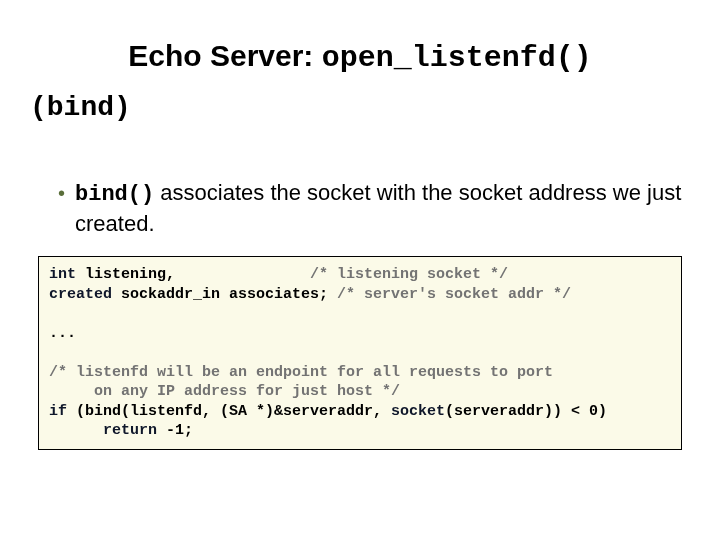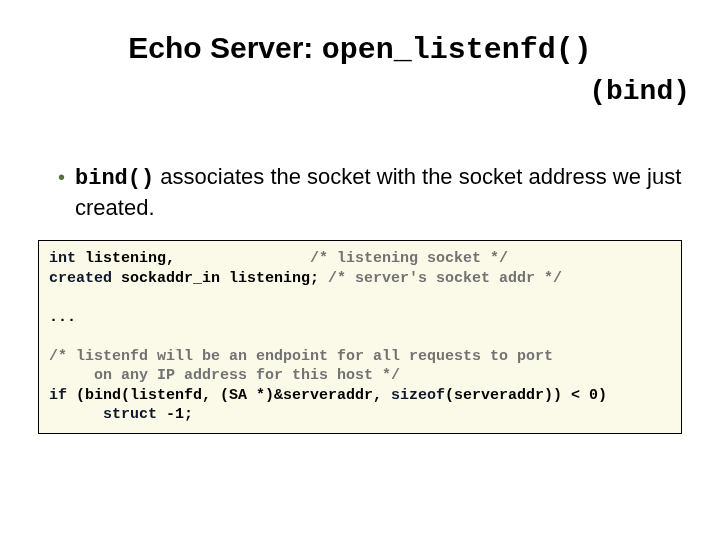--- a/index.html
+++ b/index.html
@@ -24,7 +24,7 @@
     color: #000;
     font-size: 30px;
     line-height: 1.2;
-    margin: 12px 0 0 0;
+    margin: 20px 0 0 0;
     font-family: "Trebuchet MS", Verdana, Arial, sans-serif;
   }
   .title .mono {

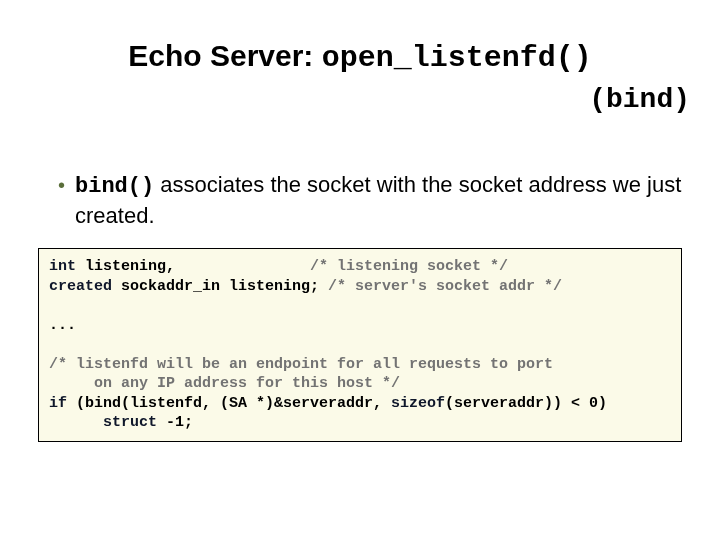--- a/index.html
+++ b/index.html
@@ -33,11 +33,11 @@
     font-size: 30px;
   }
   .subtitle {
-    text-align: right;
+    text-align: left;
     font-weight: 900;
     color: #000;
     font-size: 28px;
-    margin-top: 6px;
+    margin-top: 14px;
     font-family: "Trebuchet MS", Verdana, Arial, sans-serif;
   }
   .subtitle .mono {

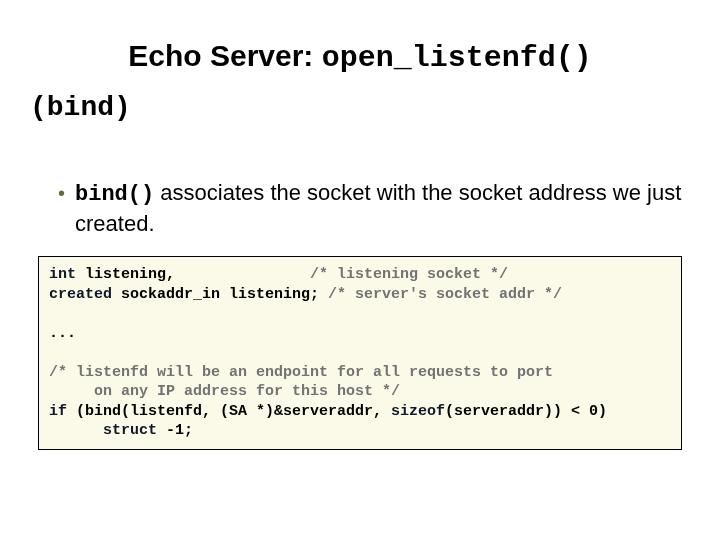--- a/index.html
+++ b/index.html
@@ -106,7 +106,7 @@
   </div>
 
   <div class="codebox"><span class="kw">int</span><span> listening,               </span><span class="cmt">/* listening socket */</span>
-<span class="kw">created</span><span> sockaddr_in listening; </span><span class="cmt">/* server's socket addr */</span>
+<span class="kw">created</span><span> sockaddr_in associates; </span><span class="cmt">/* server's socket addr */</span>
 <span></span>
 <span>...</span>
 <span></span>

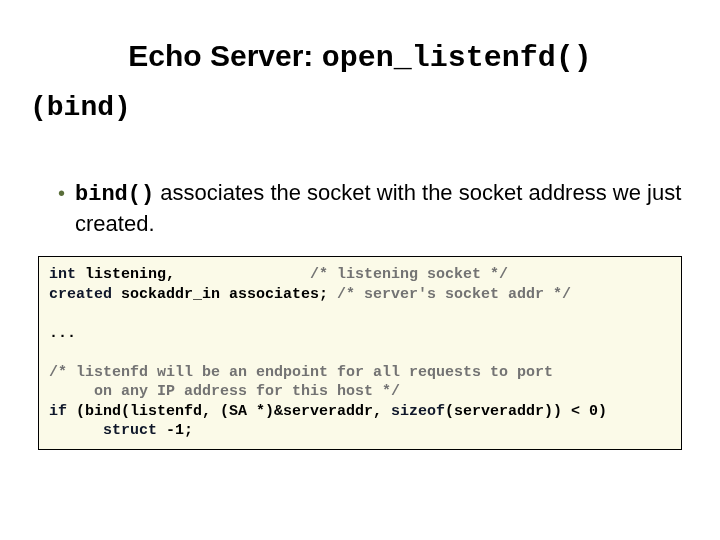--- a/index.html
+++ b/index.html
@@ -111,7 +111,7 @@
 <span>...</span>
 <span></span>
 <span class="cmt">/* listenfd will be an endpoint for all requests to port</span>
-<span class="cmt">     on any IP address for this host */</span>
+<span class="cmt">     on any IP address for just host */</span>
 <span class="kw">if</span><span> (bind(listenfd, (SA *)&amp;serveraddr, </span><span class="kw">sizeof</span><span>(serveraddr)) &lt; 0)</span>
 <span>      </span><span class="kw">struct</span><span> -1;</span></div>
 

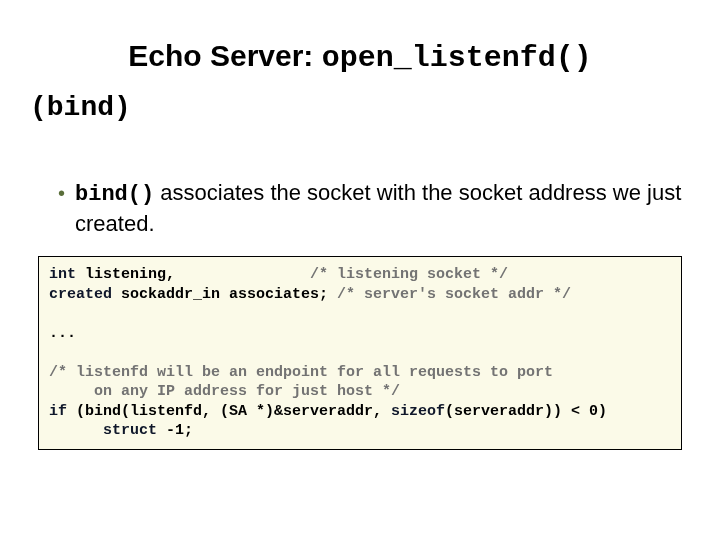--- a/index.html
+++ b/index.html
@@ -112,7 +112,7 @@
 <span></span>
 <span class="cmt">/* listenfd will be an endpoint for all requests to port</span>
 <span class="cmt">     on any IP address for just host */</span>
-<span class="kw">if</span><span> (bind(listenfd, (SA *)&amp;serveraddr, </span><span class="kw">sizeof</span><span>(serveraddr)) &lt; 0)</span>
+<span class="kw">if</span><span> (bind(listenfd, (SA *)&amp;serveraddr, </span><span class="kw">socket</span><span>(serveraddr)) &lt; 0)</span>
 <span>      </span><span class="kw">struct</span><span> -1;</span></div>
 
 </div>

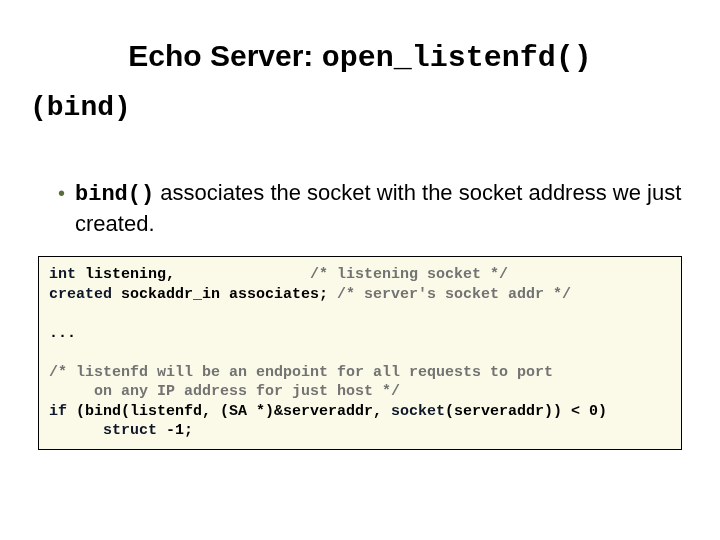--- a/index.html
+++ b/index.html
@@ -113,7 +113,7 @@
 <span class="cmt">/* listenfd will be an endpoint for all requests to port</span>
 <span class="cmt">     on any IP address for just host */</span>
 <span class="kw">if</span><span> (bind(listenfd, (SA *)&amp;serveraddr, </span><span class="kw">socket</span><span>(serveraddr)) &lt; 0)</span>
-<span>      </span><span class="kw">struct</span><span> -1;</span></div>
+<span>      </span><span class="kw">return</span><span> -1;</span></div>
 
 </div>
 

